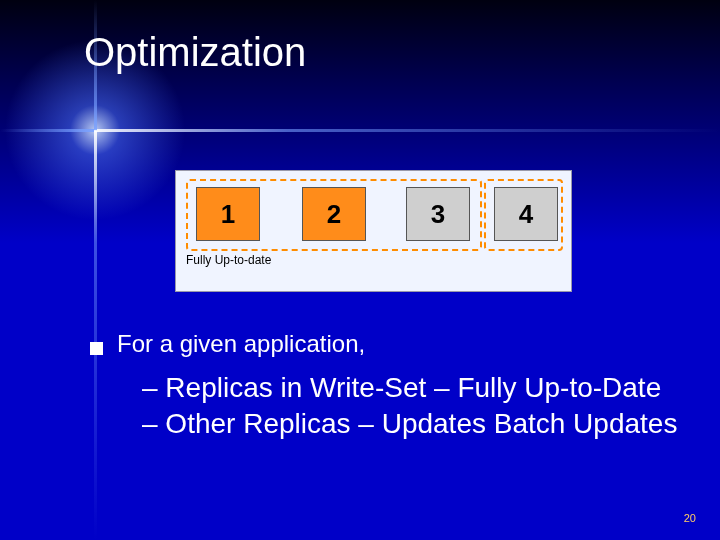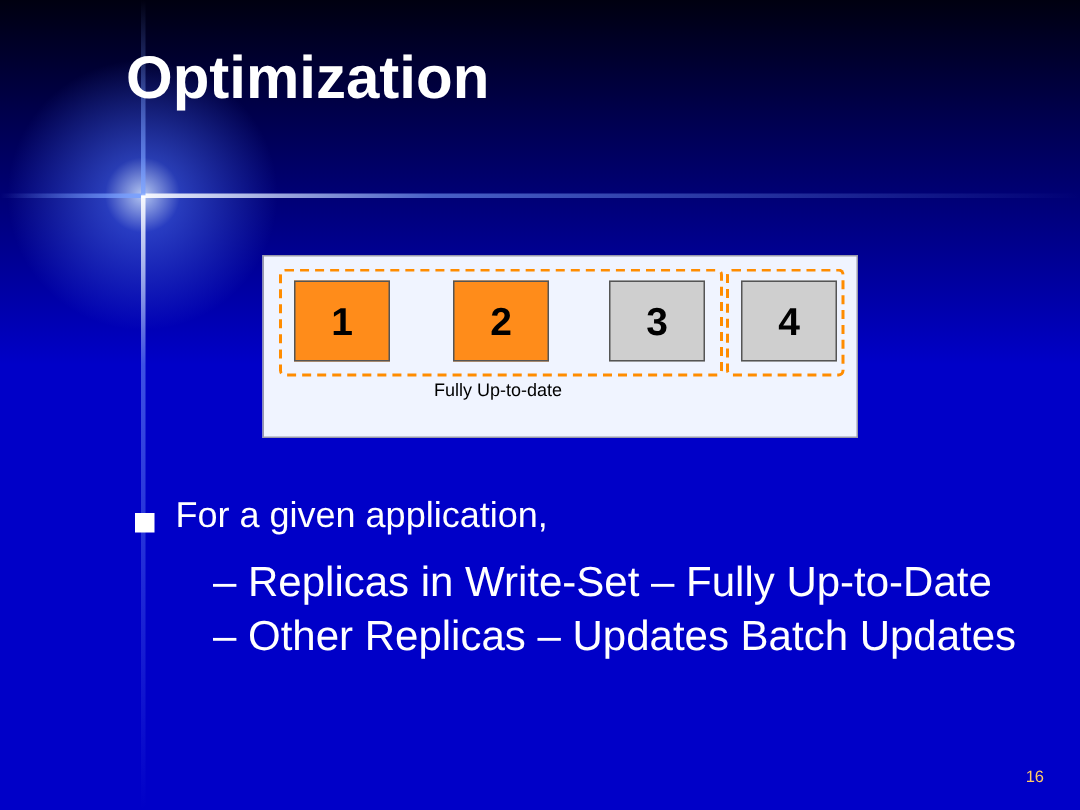--- a/index.html
+++ b/index.html
@@ -16,7 +16,7 @@
   background:linear-gradient(to right,rgba(0,0,120,0) 0%,rgba(120,160,255,0.9) 13%,rgba(255,255,255,0.9) 13.2%,rgba(120,160,255,0.6) 40%,rgba(0,0,180,0) 100%);}
 .flare-v{position:absolute;top:0;left:94px;width:3px;height:540px;
   background:linear-gradient(to bottom,rgba(0,0,80,0) 0%,rgba(120,160,255,0.8) 24%,rgba(255,255,255,0.9) 24.2%,rgba(120,160,255,0.5) 45%,rgba(0,0,180,0) 100%);}
-.title{position:absolute;top:30px;left:84px;font-family:"Tahoma",Verdana,sans-serif;font-weight:bold;font-size:40px;color:#fff}
+.title{position:absolute;top:30px;left:84px;font-family:"Tahoma",Verdana,sans-serif;font-weight:normal;font-size:40px;color:#fff}
 .diagram{position:absolute;top:170px;left:175px;width:395px;height:120px;background:#f0f4ff;border:1px solid #99a}
 .dashed{position:absolute;border:2px dashed #ff8c00;border-radius:4px}
 .db1{top:8px;left:10px;width:292px;height:68px}

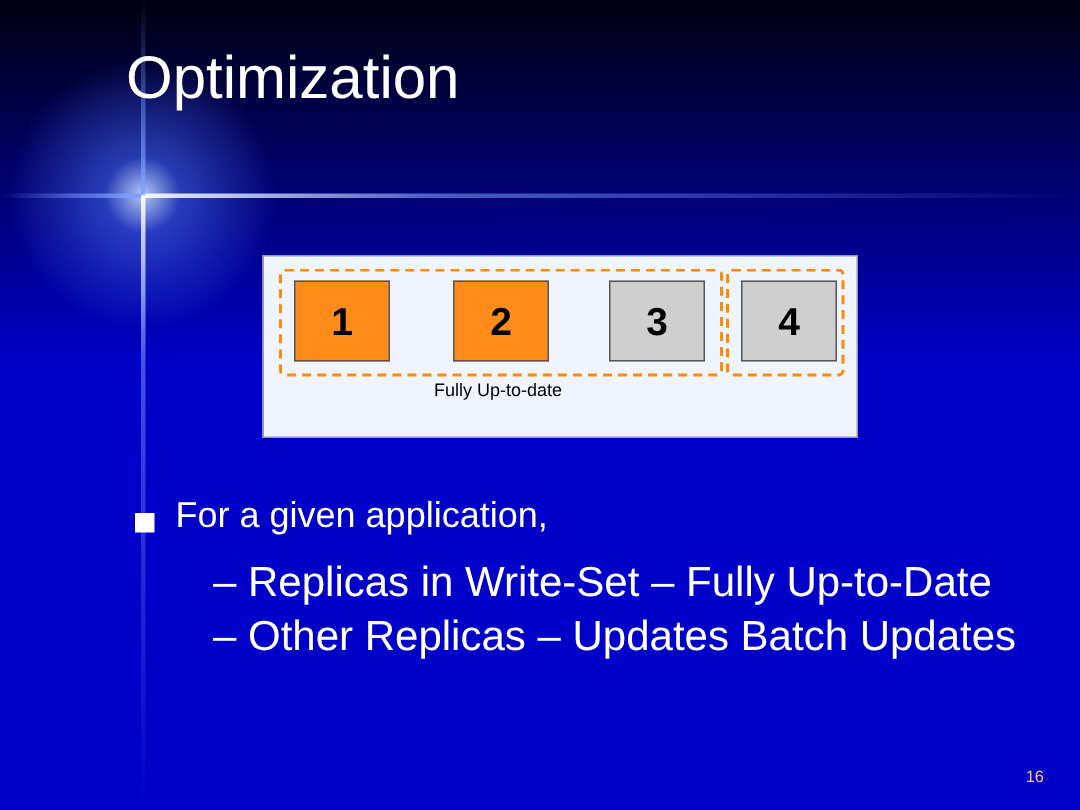--- a/index.html
+++ b/index.html
@@ -29,7 +29,7 @@
 .bx2{left:126px}
 .bx3{left:230px}
 .bx4{left:318px}
-.cap{position:absolute;top:82px;font-size:12px;color:#000;text-align:center}
+.cap{position:absolute;top:82px;font-size:12px;color:#000;text-align:left}
 .cap1{left:10px;width:292px}
 .cap2{left:306px;width:80px;line-height:1.25}
 .body{position:absolute;top:330px;left:90px}

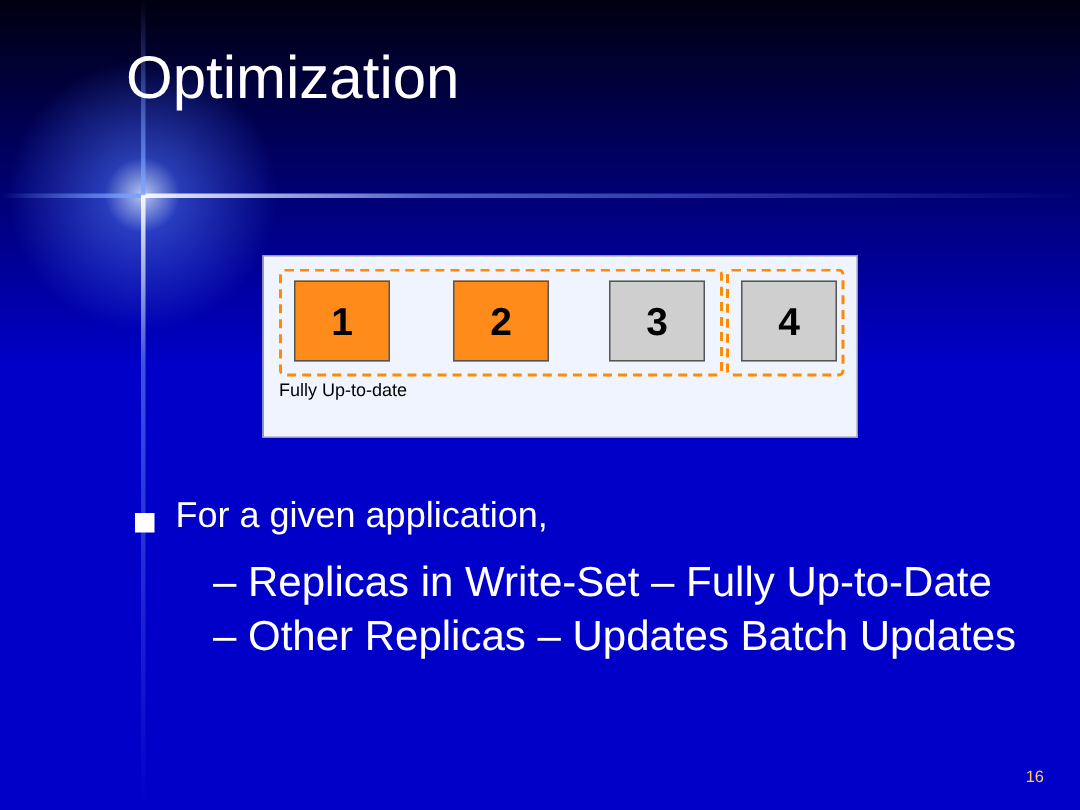--- a/index.html
+++ b/index.html
@@ -69,6 +69,6 @@
   </div>
 </div>
 
-<div class="pagenum">16</div>
+<div class="pagenum">20</div>
 
 </body></html>

